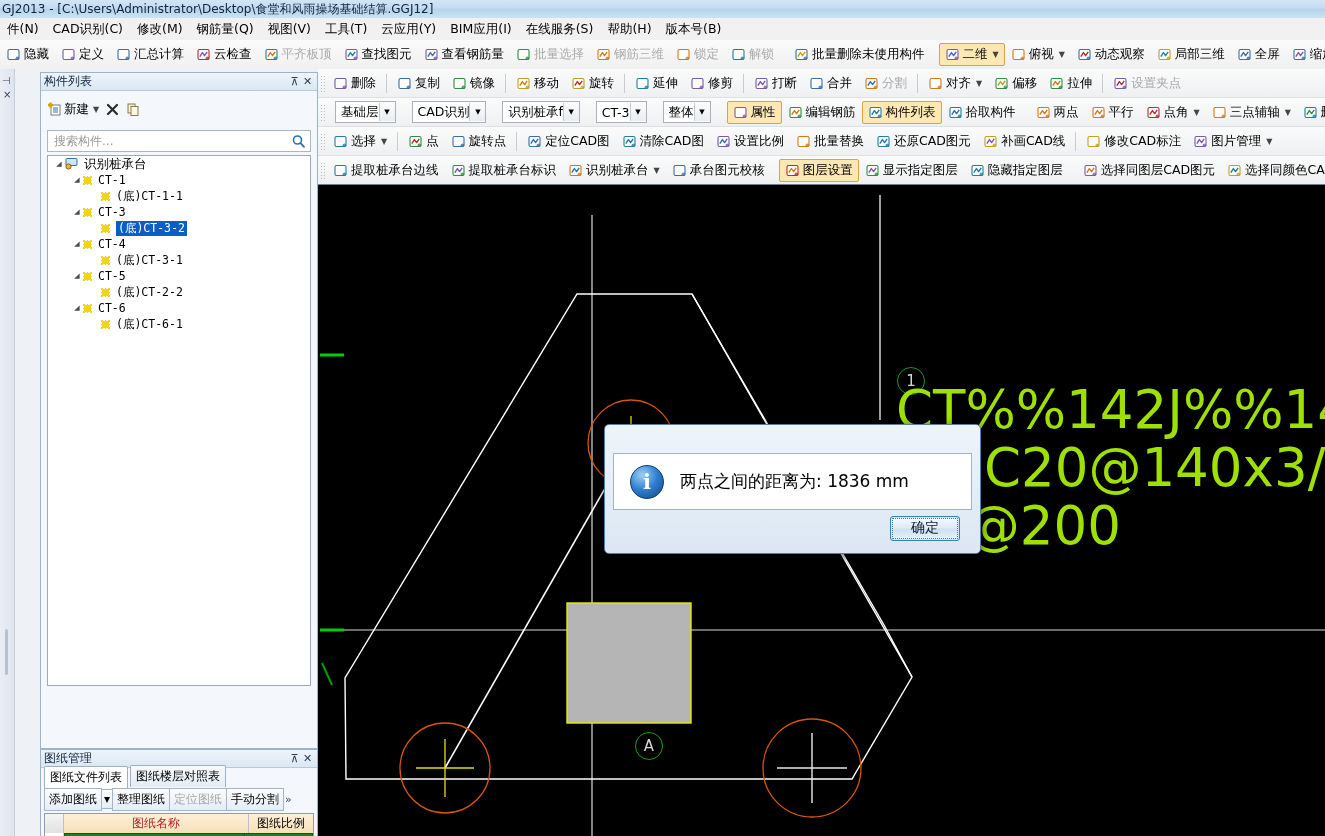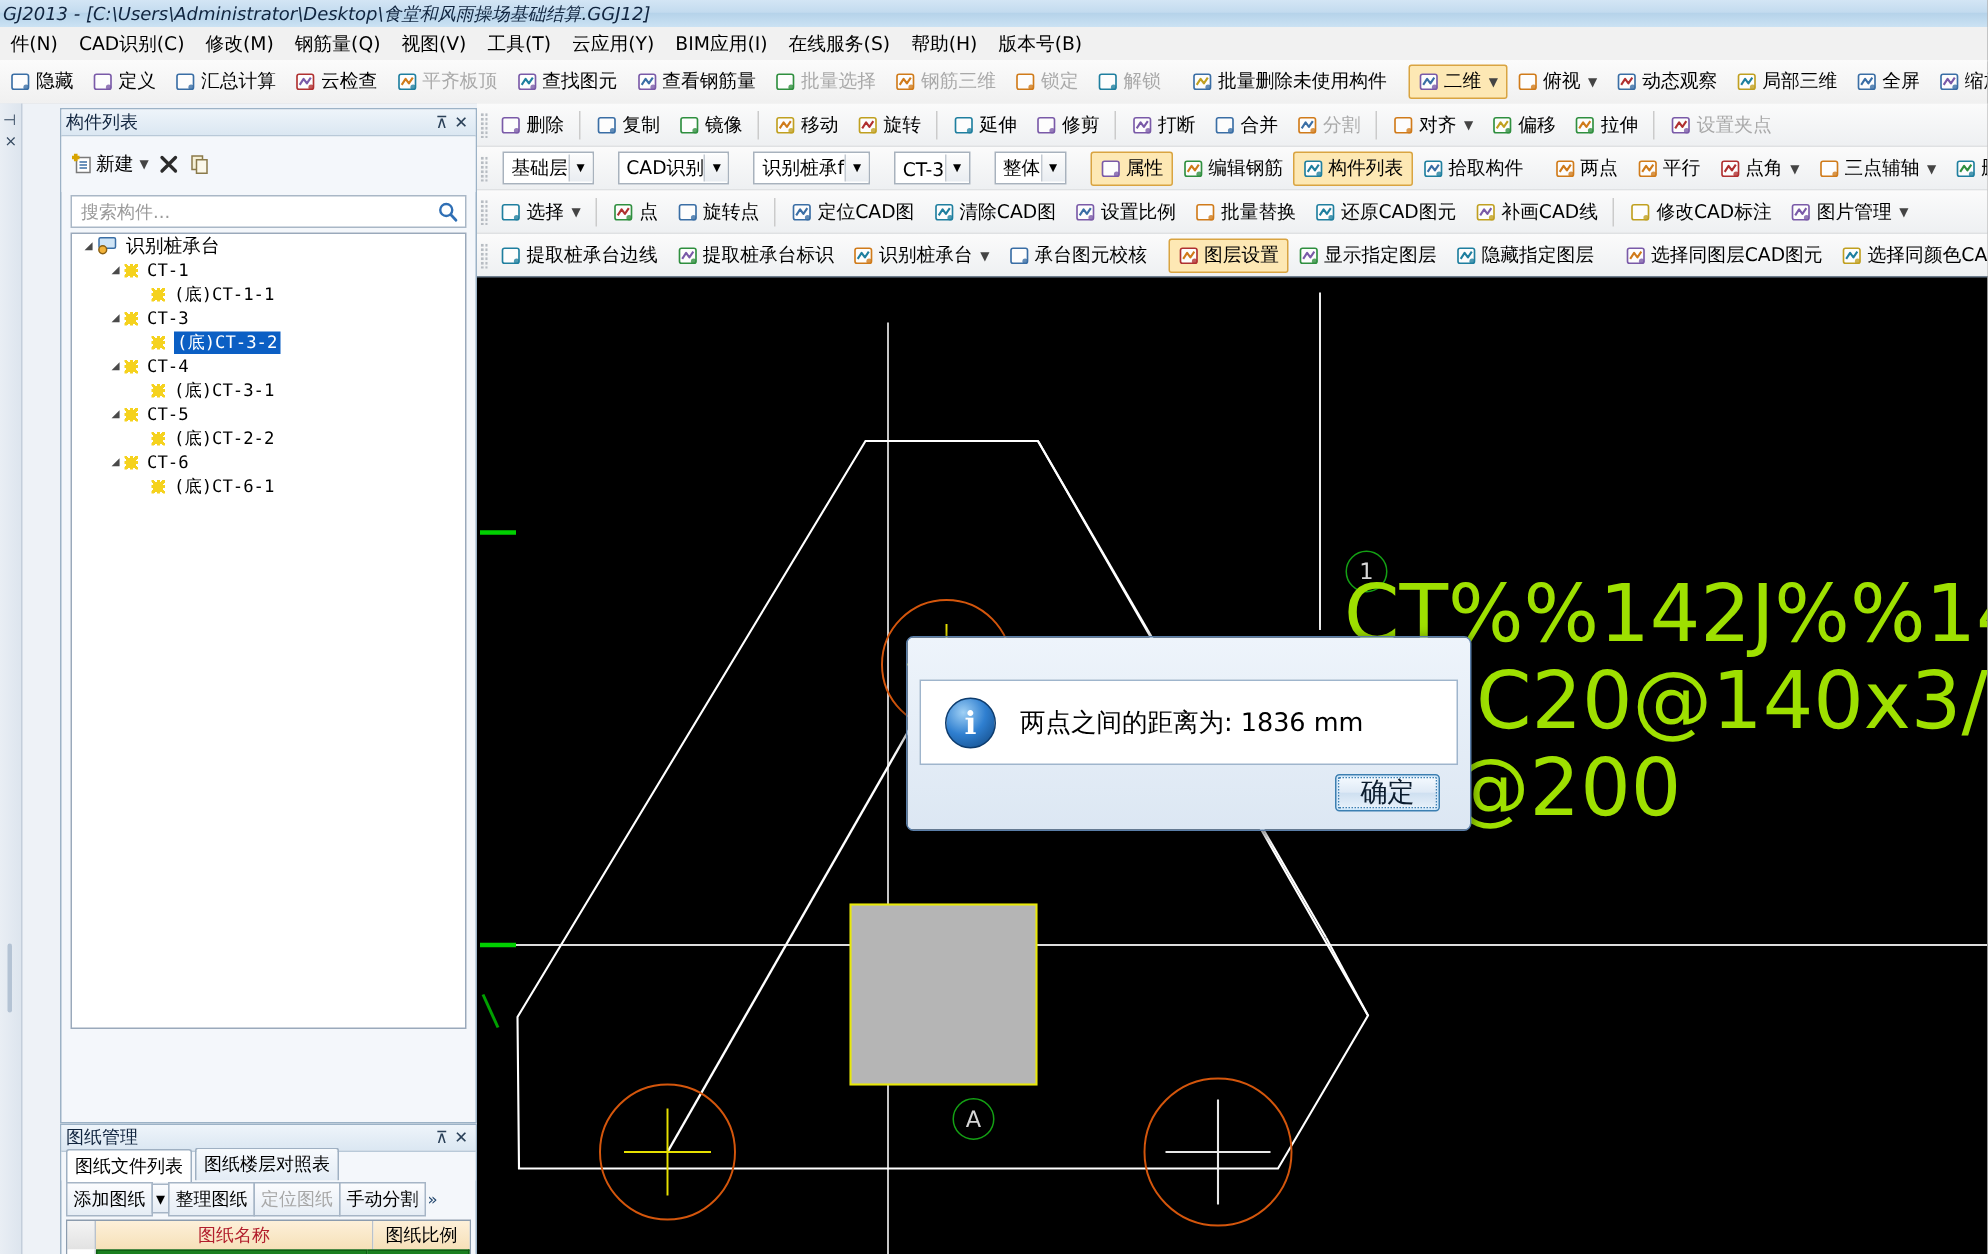--- a/index.html
+++ b/index.html
@@ -19,7 +19,6 @@
     border-bottom: 1px solid #a8c4dc;
     display: flex; align-items: center;
     overflow: hidden;
-    font-style: italic;
   }
   .titlebar .ttl {
     font-size: 12px; color: #10243e; padding-left: 2px; white-space: nowrap;

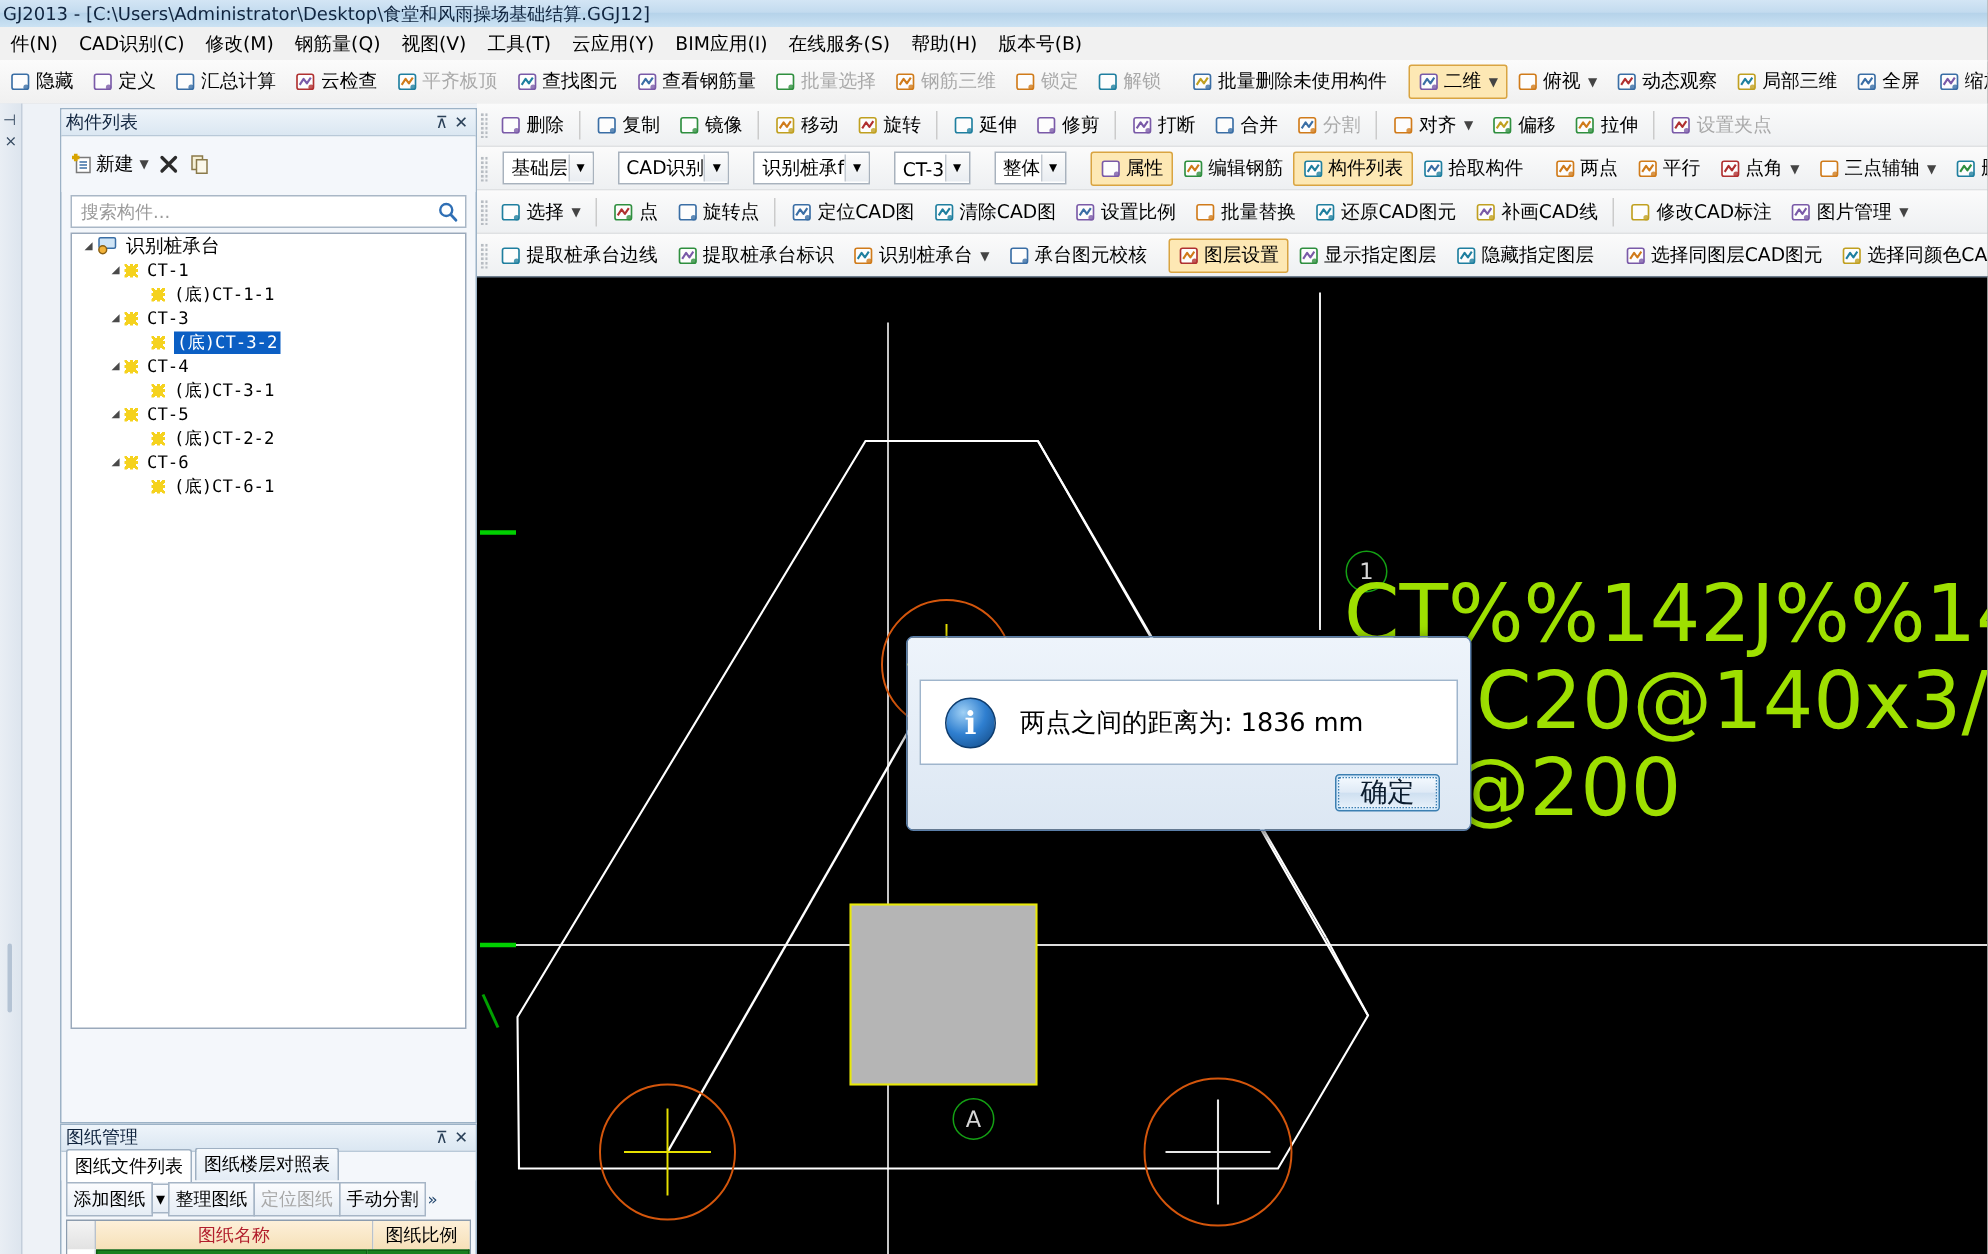--- a/index.html
+++ b/index.html
@@ -224,7 +224,7 @@
   }
   .okbtn {
     min-width:68px; height:23px; display:flex;align-items:center;justify-content:center;
-    font-size:18px; color:#0b1c2e;
+    font-size:14px; color:#0b1c2e;
     background:linear-gradient(to bottom,#f6fbff,#dfeaf6 48%,#cfe0f1 52%,#eaf3fb);
     border:1px solid #3c7fb1; border-radius:3px;
     outline:1px dotted #3c7fb1; outline-offset:-3px;

